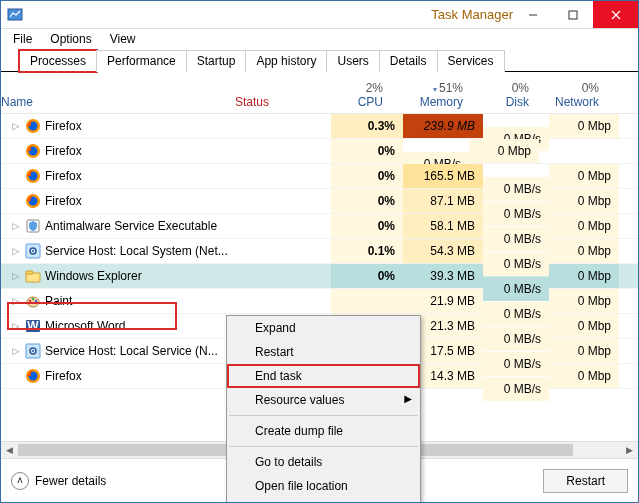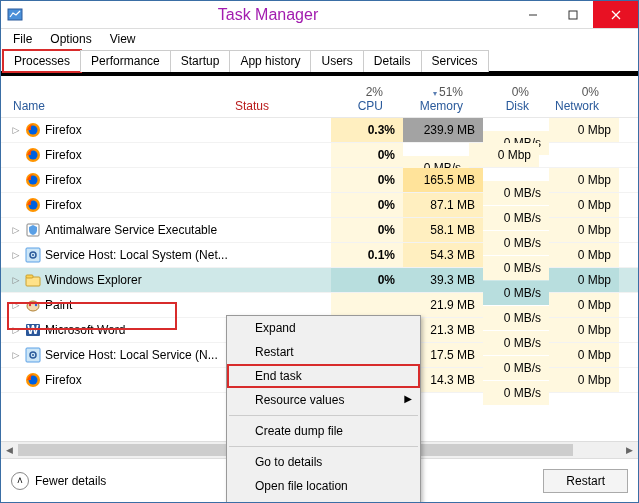--- a/index.html
+++ b/index.html
@@ -6,7 +6,7 @@
 body { background: #fff; width: 639px; height: 503px; overflow: hidden; position: relative; border: 1px solid #3a6ea5; }
 .titlebar { height: 28px; background: #fff; display: flex; align-items: center; position: relative; border-bottom: 1px solid #ddd; }
 .titlebar-icon { width: 16px; height: 16px; margin-left: 6px; }
-.titlebar-title { flex: 1; text-align: center; font-size: 16px; color: #a21caf; }
+.titlebar-title { flex: 1; text-align: right; font-size: 13px; color: #a16207; }
 .window-controls { display: flex; height: 100%; }
 .wc-btn { width: 40px; height: 100%; display: flex; align-items: center; justify-content: center; cursor: default; }
 .wc-close { background: #e81123; color: #fff; width: 45px; }

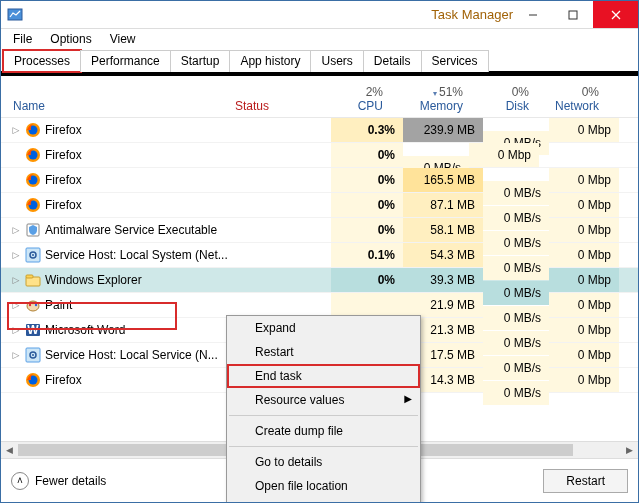--- a/index.html
+++ b/index.html
@@ -13,7 +13,7 @@
 .wc-btn svg { width: 10px; height: 10px; }
 .menubar { height: 20px; display: flex; align-items: center; padding: 0 4px; gap: 2px; }
 .menubar span { padding: 2px 8px; cursor: default; }
-.tabs { display: flex; border-bottom: 5px solid #000000; padding-left: 2px; }
+.tabs { display: flex; border-bottom: 1px solid #000000; padding-left: 18px; }
 .tab { padding: 3px 10px; border: 1px solid #ccc; border-bottom: none; background: #fff; margin-right: -1px; cursor: default; position: relative; top: 1px; }
 .tab.active { background: #fff; border-bottom: 1px solid #fff; }
 .hl-red { outline: 2px solid #d82b2b; outline-offset: -1px; }

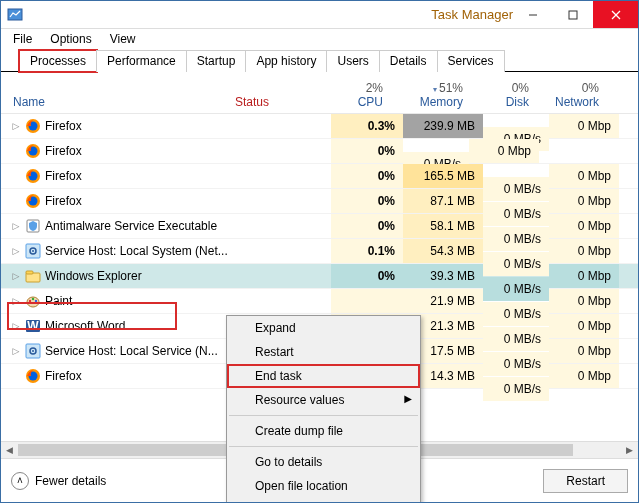--- a/index.html
+++ b/index.html
@@ -18,7 +18,7 @@
 .tab.active { background: #fff; border-bottom: 1px solid #fff; }
 .hl-red { outline: 2px solid #d82b2b; outline-offset: -1px; }
 .headers { display: flex; height: 42px; border-bottom: 1px solid #e8e8e8; align-items: flex-end; }
-.h-name { width: 230px; padding: 0 0 4px 12px; color: #2a5a9b; }
+.h-name { width: 230px; padding: 0 0 4px 0; color: #2a5a9b; }
 .h-status { width: 100px; padding: 0 0 4px 4px; color: #b91c1c; }
 .h-col { text-align: right; padding: 2px 8px 4px 0; color: #2a5a9b; }
 .h-cpu { width: 60px; }

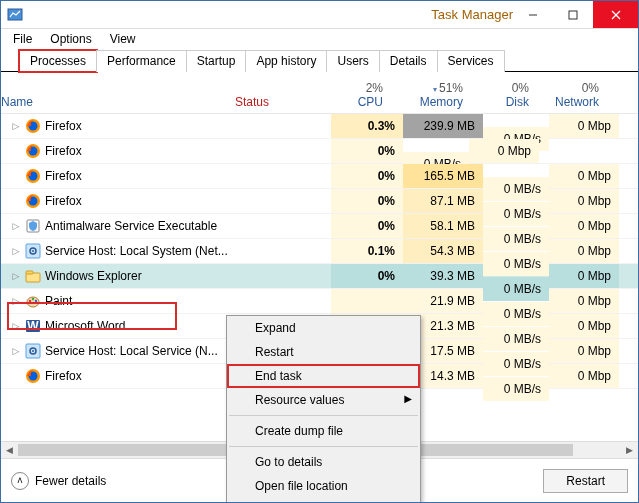--- a/index.html
+++ b/index.html
@@ -42,7 +42,7 @@
 .heat0 { background: #fff8df; }
 .heat1 { background: #ffefc0; }
 .heat2 { background: #ffe39a; }
-.heat3 { background: #a3a3a3; }
+.heat3 { background: #c2410c; font-style: italic; }
 .row.selected .cell-num { background: #b8dede; }
 .context-menu { position: absolute; left: 225px; top: 314px; width: 195px; background: #f0f0f0; border: 1px solid #999; box-shadow: 2px 2px 4px rgba(0,0,0,0.25); z-index: 10; }
 .cm-item { padding: 5px 10px 5px 28px; cursor: default; position: relative; }

